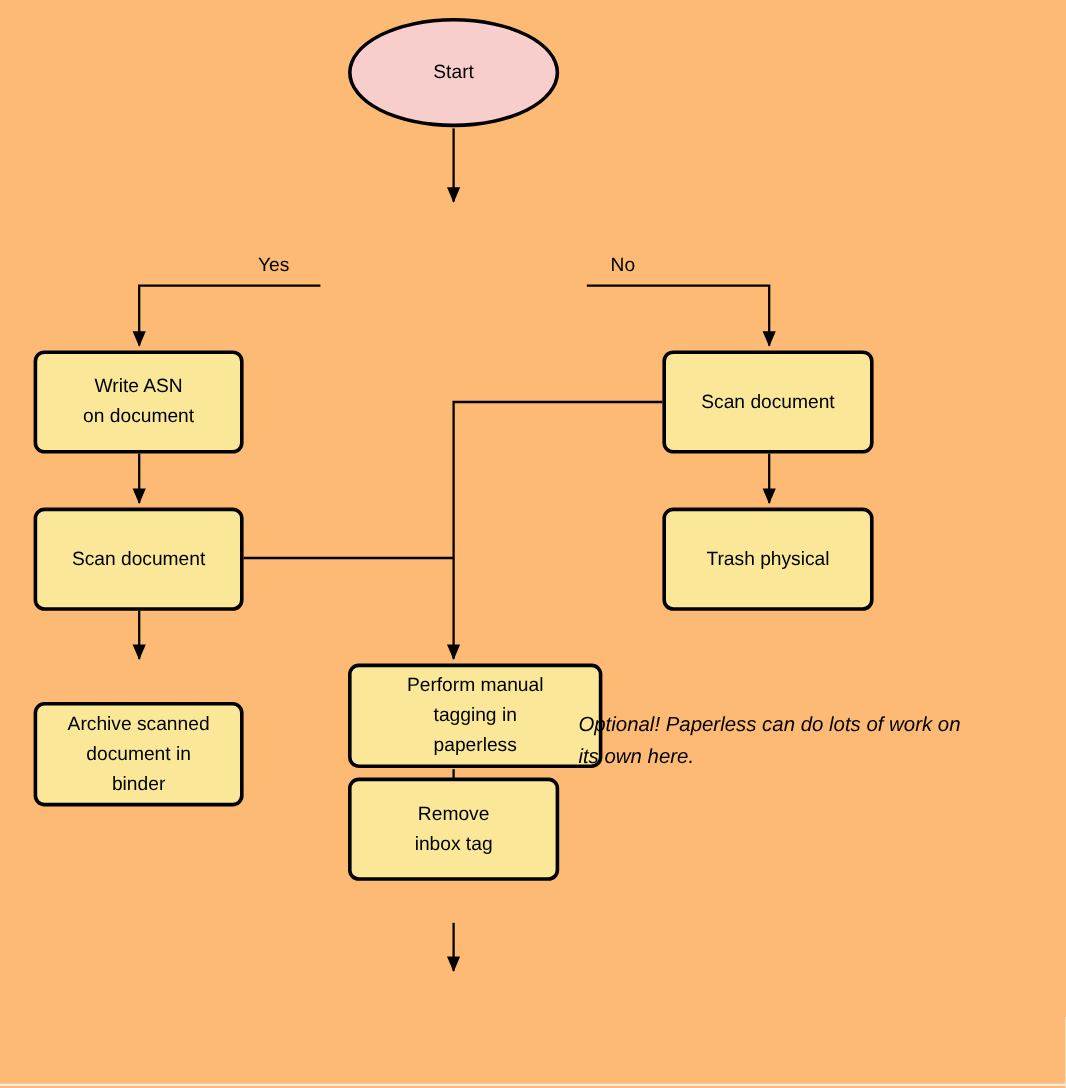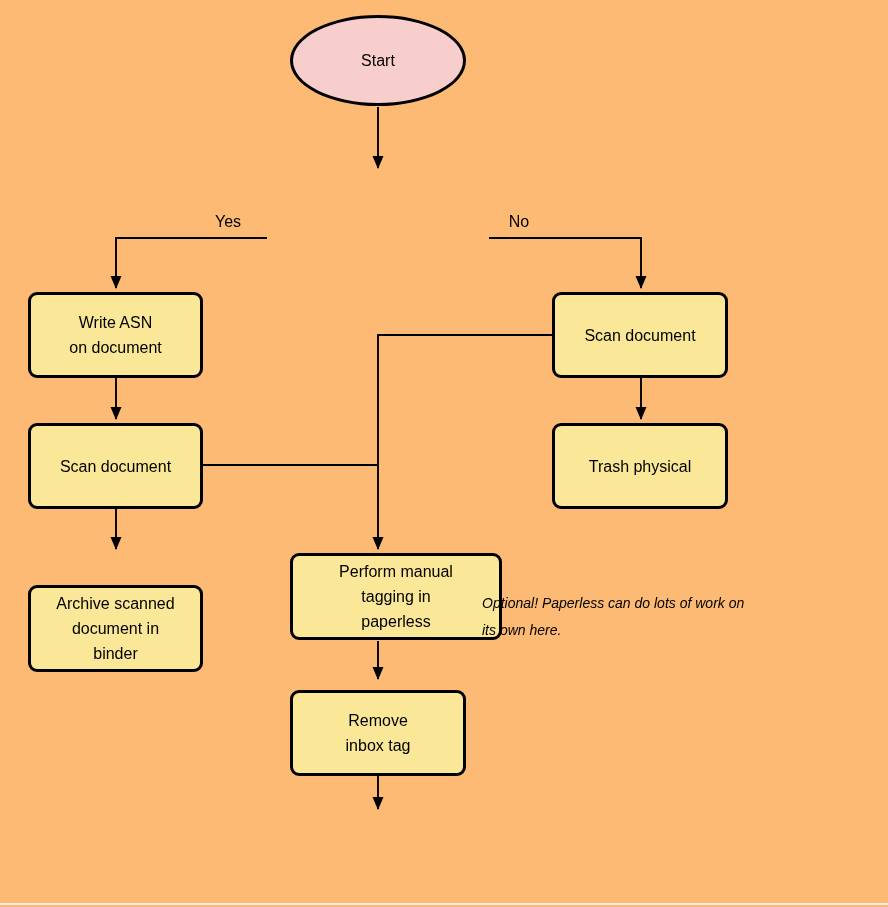--- a/index.html
+++ b/index.html
@@ -84,7 +84,7 @@
   }
   .note {
     position: absolute;
-    font-size: 14px;
+    font-size: 17px;
     line-height: 27px;
     font-style: italic;
     color: #000;

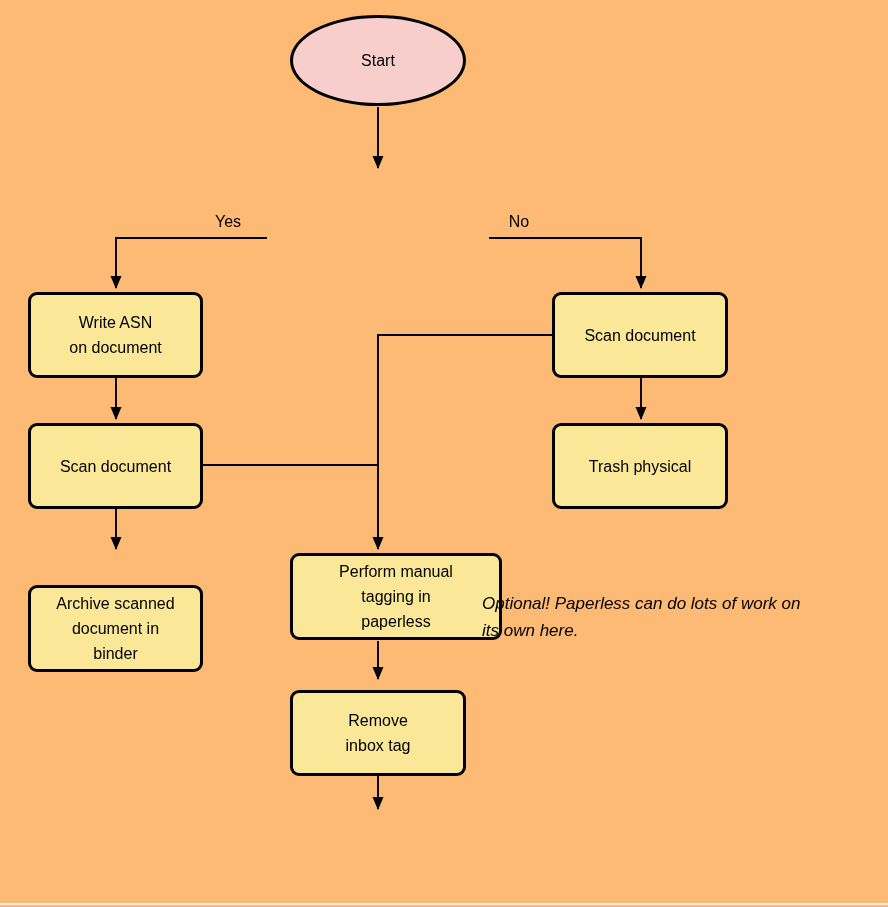--- a/index.html
+++ b/index.html
@@ -167,7 +167,7 @@
   <div class="note" style="left:482px; top:590px; width:404px;">Optional! Paperless can do lots of work on
 its own here.</div>
 
-  <div class="node process" style="left:290px; top:690px; width:176px; height:86px;">
+  <div class="node process" style="left:290px; top:648px; width:176px; height:86px;">
     <span class="label">Remove
 inbox tag</span>
   </div>

